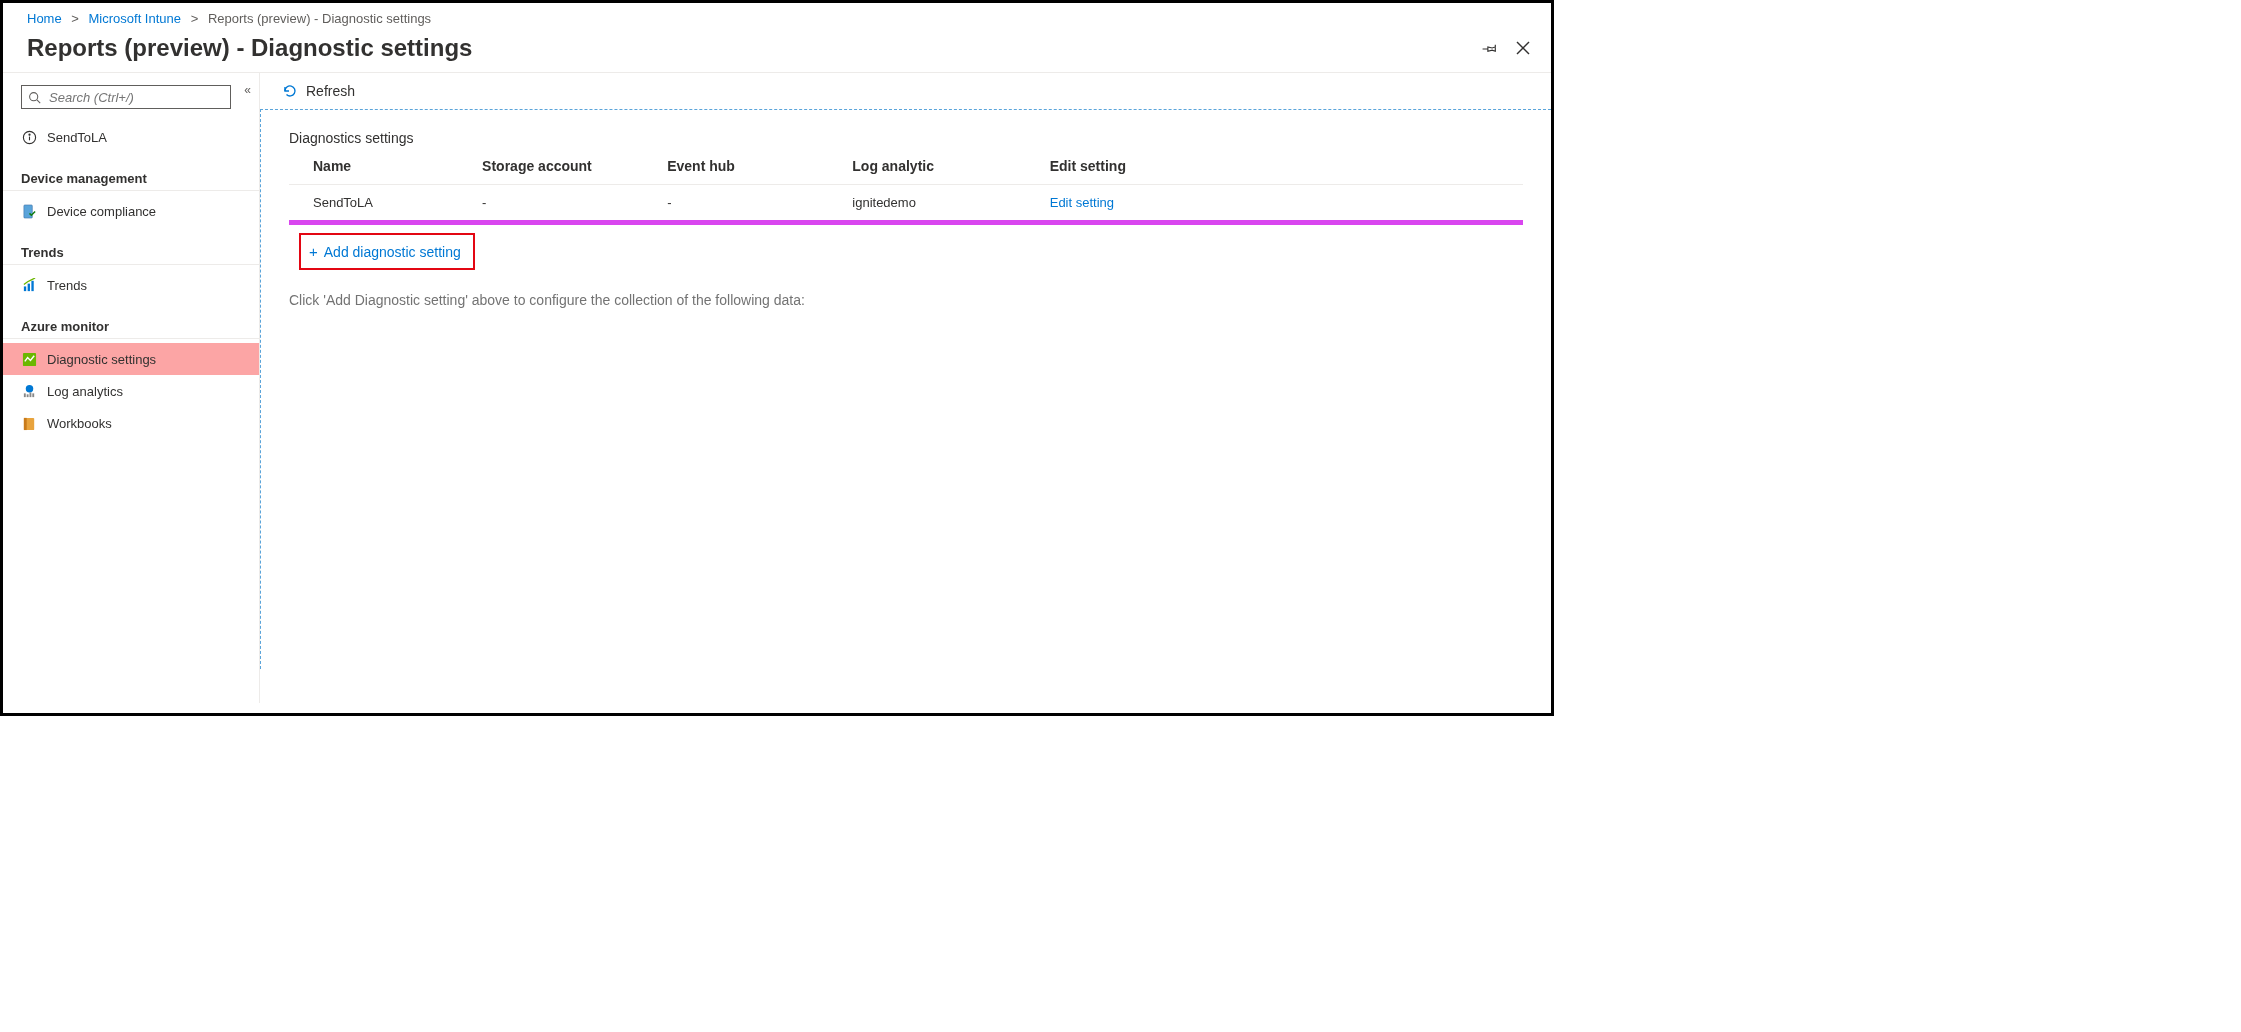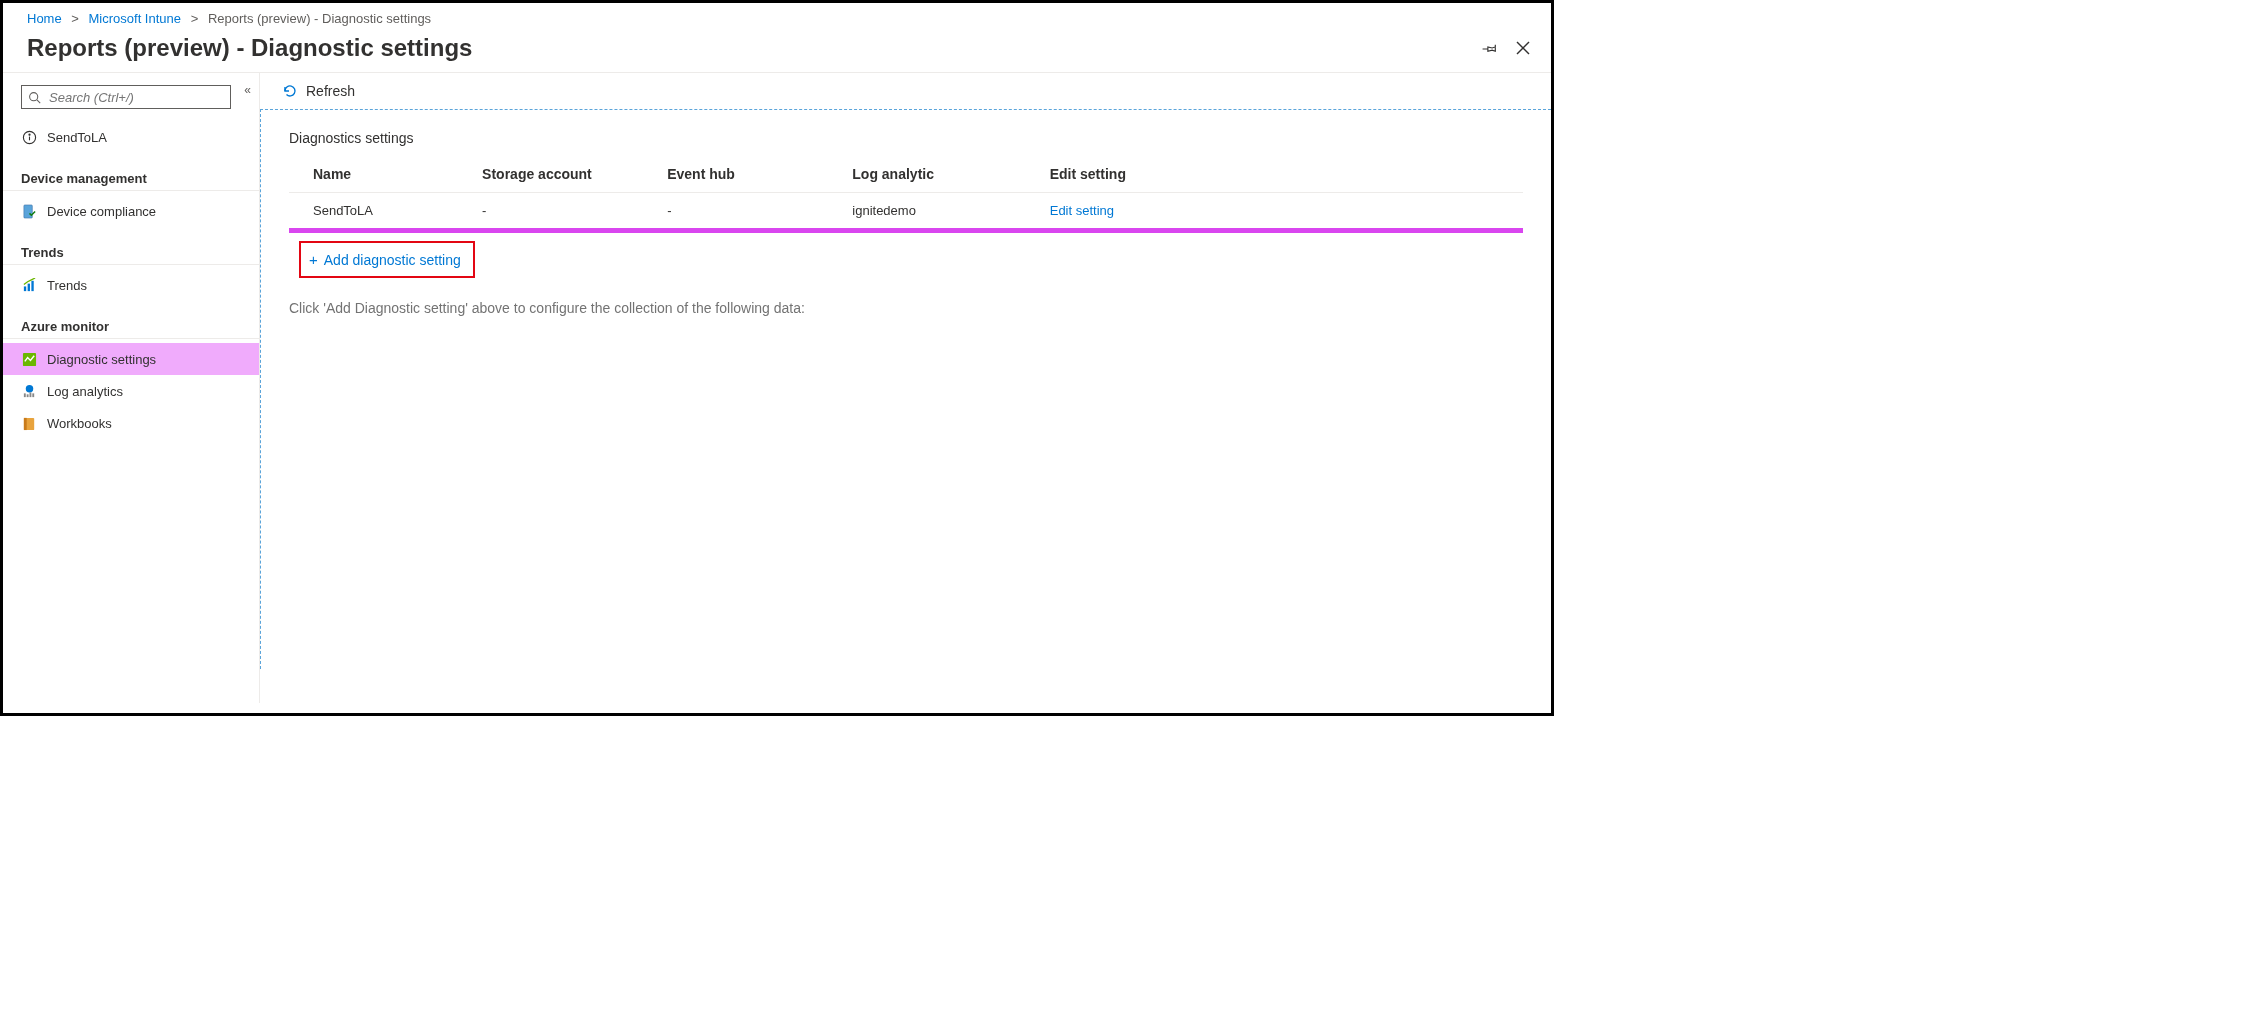--- a/index.html
+++ b/index.html
@@ -141,7 +141,7 @@
   .section-label {
     font-size: 14px;
     color: #323130;
-    margin-bottom: 12px;
+    margin-bottom: 4px;
   }
 
   table.diag {

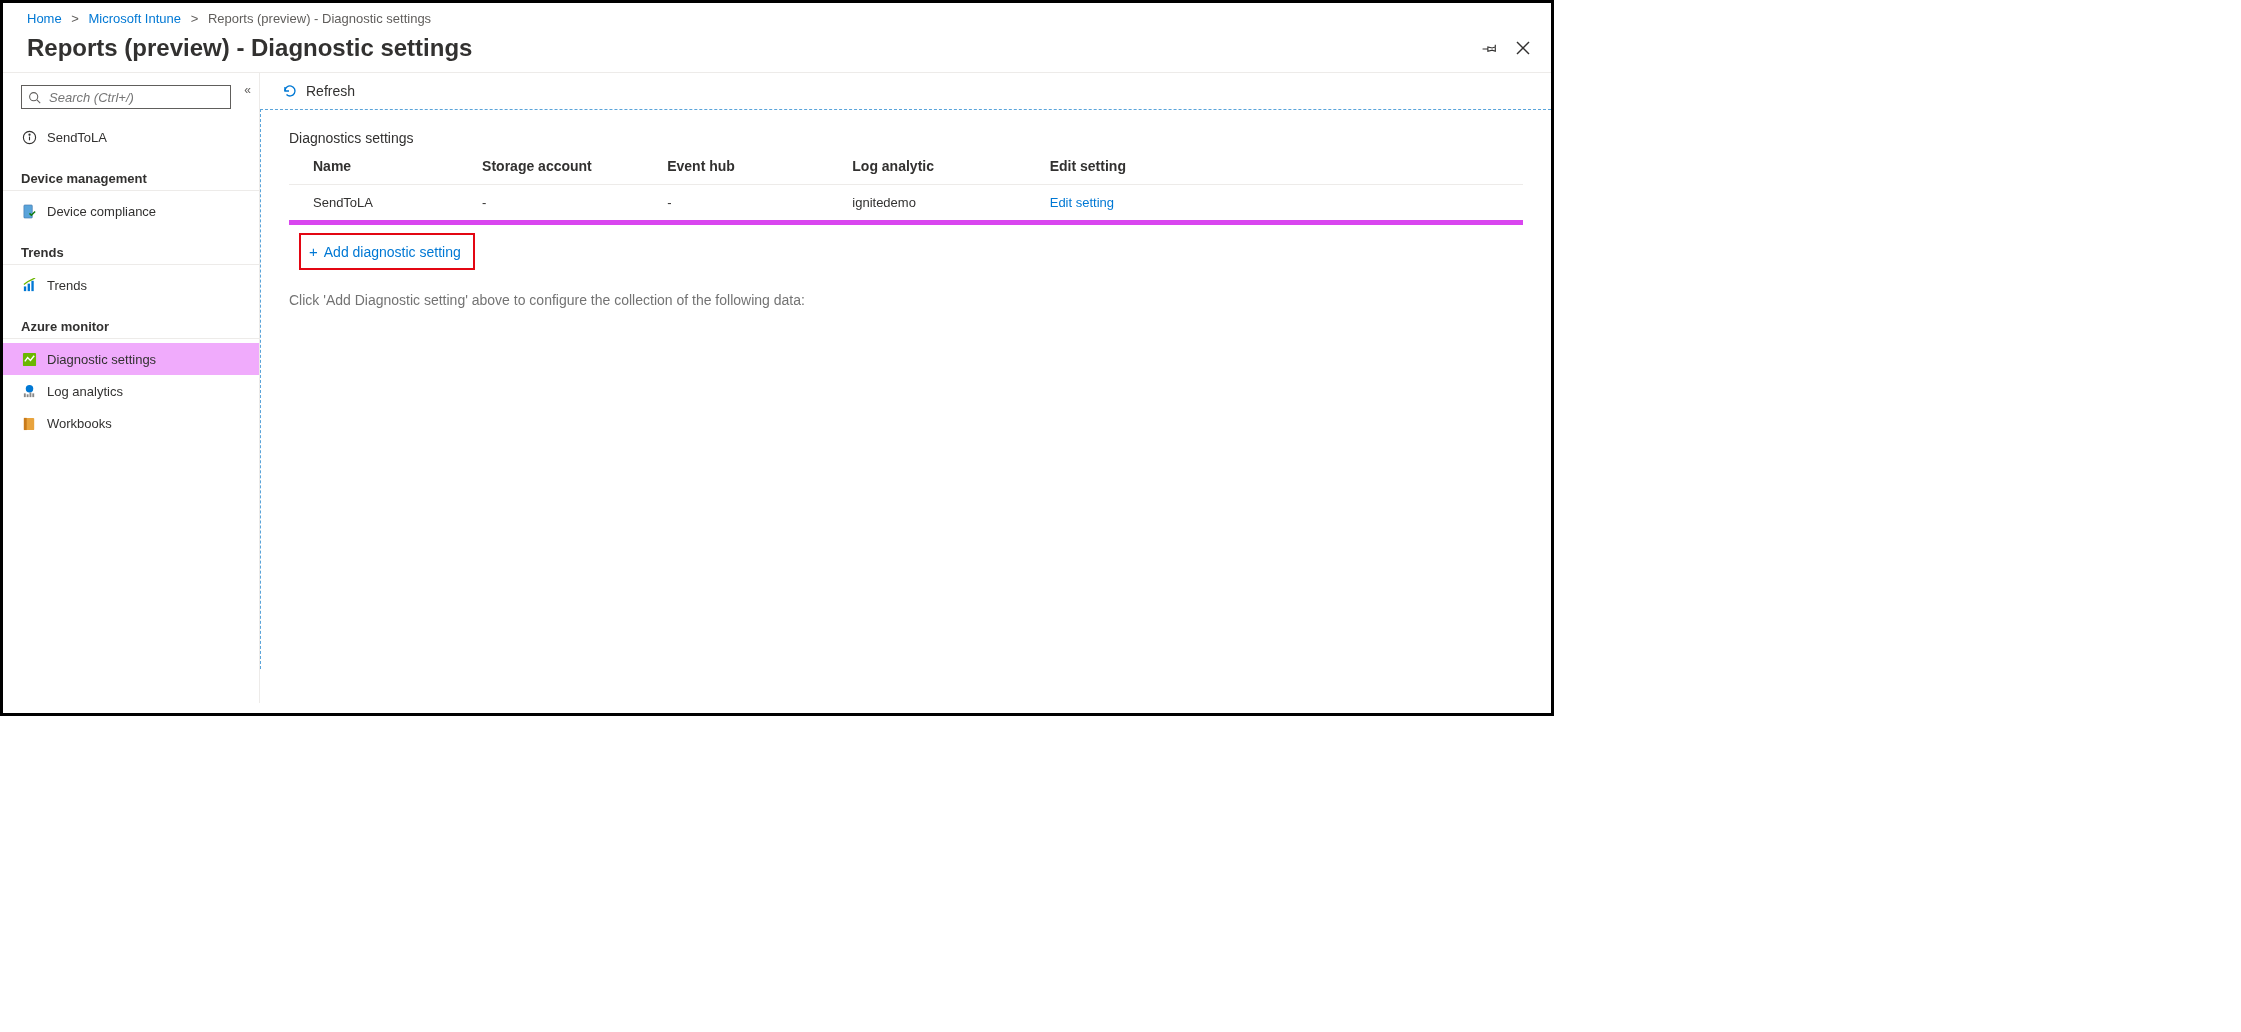--- a/index.html
+++ b/index.html
@@ -97,7 +97,7 @@
     cursor: pointer;
     font-size: 13px;
   }
-  .nav-item.selected { background: #f0abfc; }
+  .nav-item.selected { background: #fca5a5; }
   .nav-item .ic {
     width: 16px;
     height: 16px;

